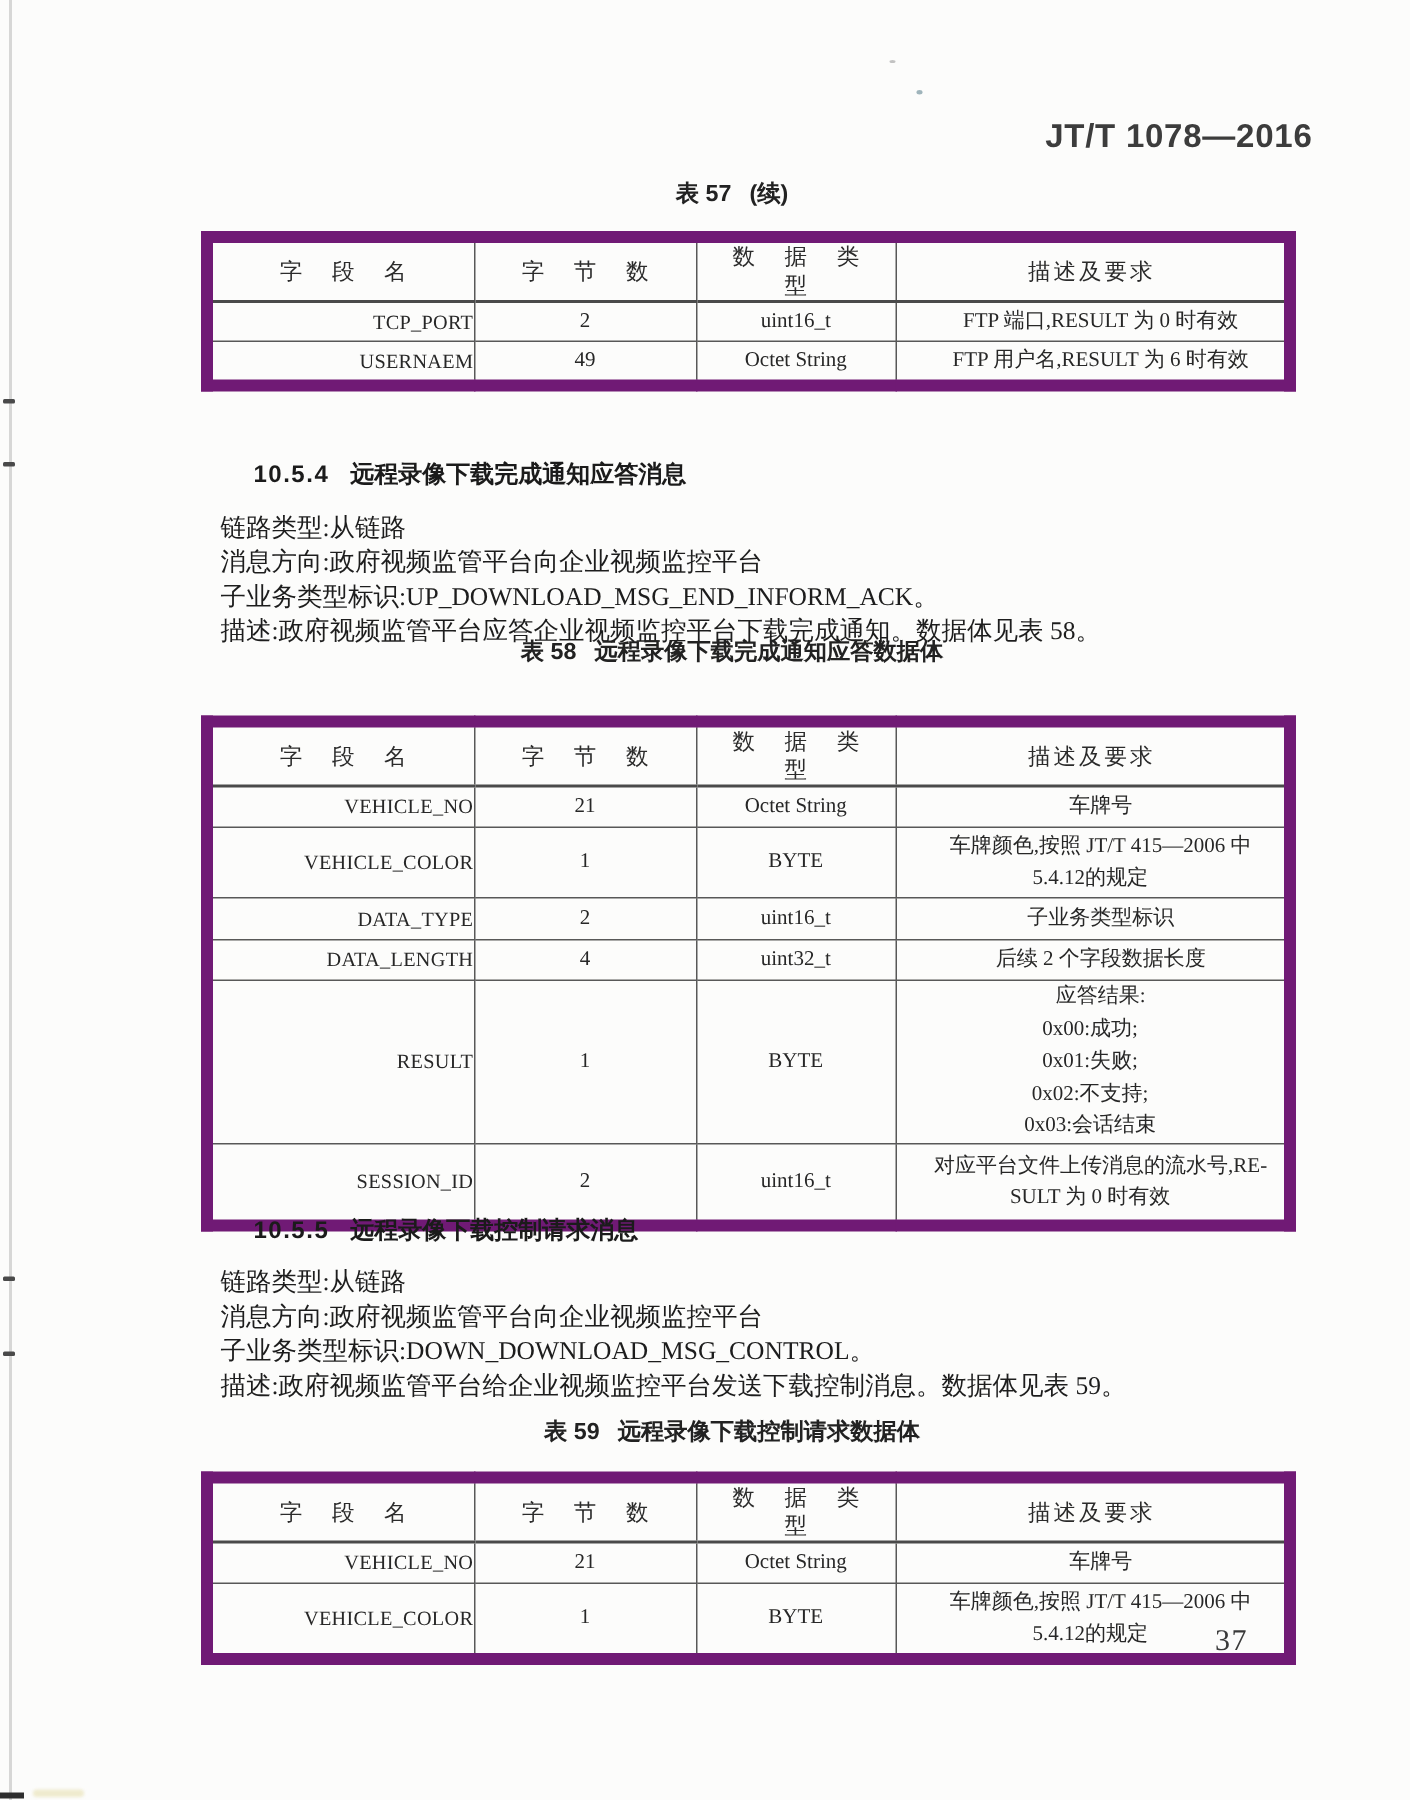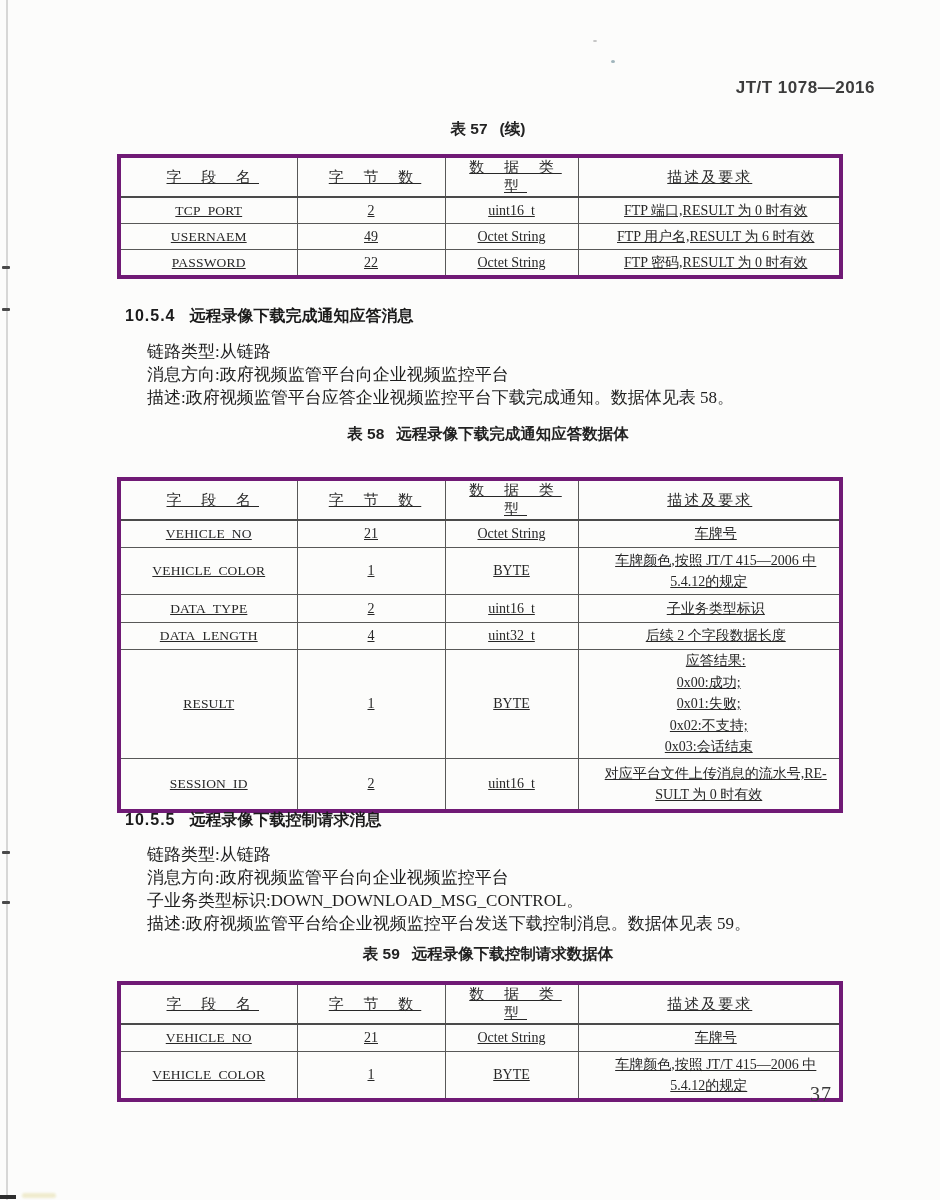--- a/index.html
+++ b/index.html
@@ -19,7 +19,7 @@
   .std-code{
     position:absolute;top:78px;right:65px;
     font-family:"Liberation Sans","DejaVu Sans",sans-serif;
-    font-size:17px;font-weight:600;letter-spacing:.5px;color:#3c3c3c;
+    font-size:22px;font-weight:600;letter-spacing:.5px;color:#3c3c3c;
   }
   .caption{
     position:absolute;left:127px;width:722px;text-align:center;

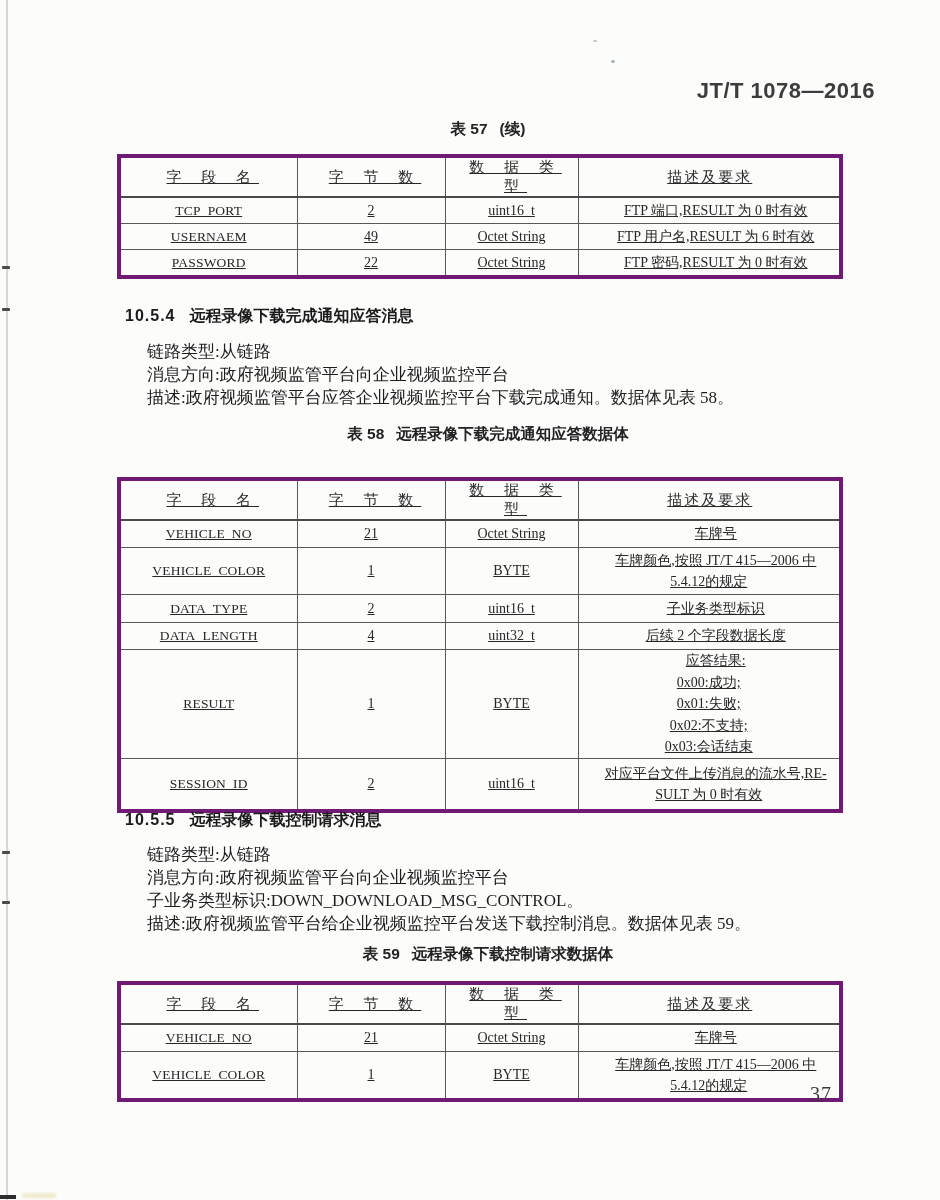--- a/index.html
+++ b/index.html
@@ -50,11 +50,10 @@
 
   
   table.std{
-    position:absolute;left:117px;width:722px;
+    position:absolute;left:134px;width:722px;
     border-collapse:collapse;table-layout:fixed;
     font-size:14px;color:#272727;background:transparent;
-    border:4px solid #701a75;
-    text-decoration:underline;
+    border:8px solid #701a75;
   }
   .t57{top:154px;}
   .t58{top:477px;}

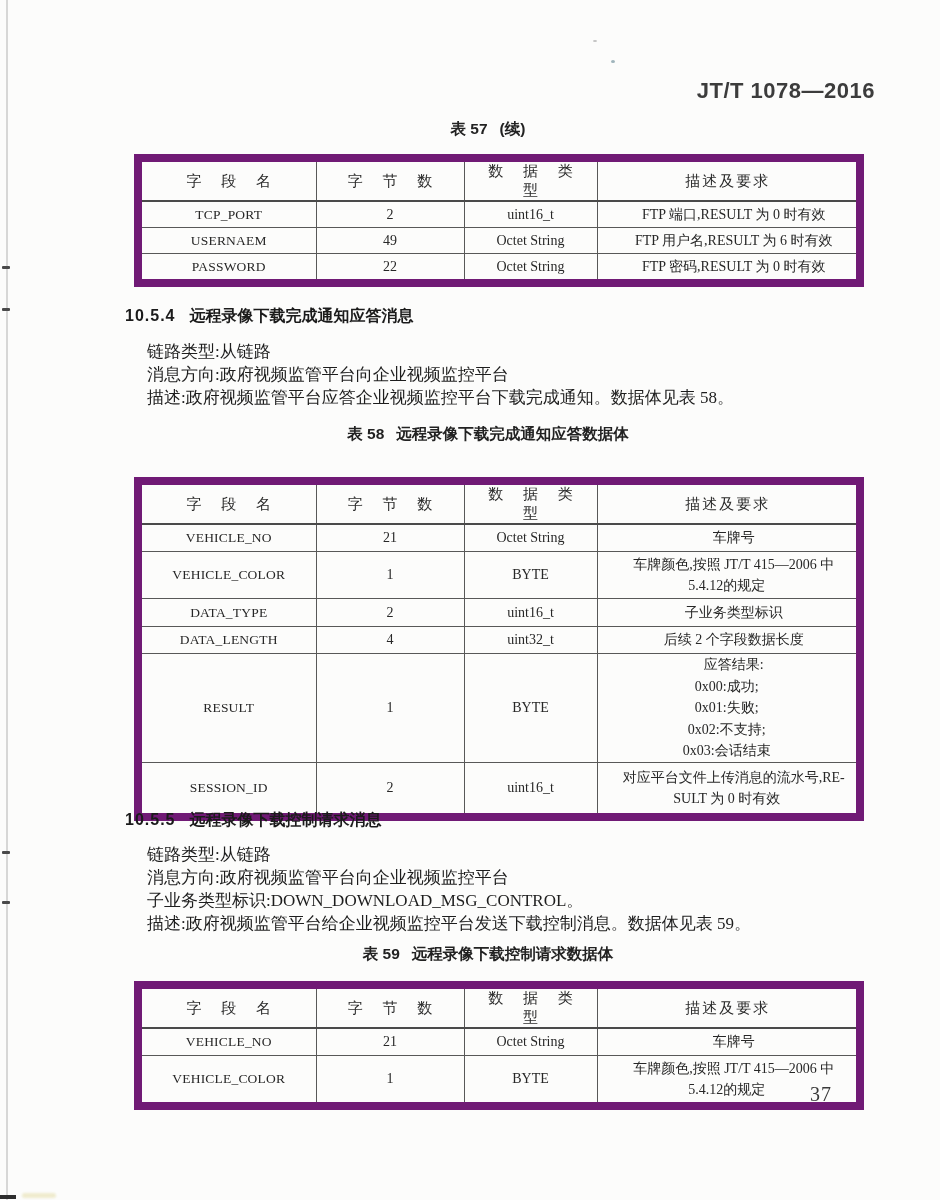--- a/index.html
+++ b/index.html
@@ -65,7 +65,7 @@
     border-bottom:2px solid #4a4a4a;
   }
   table.std th.c4{letter-spacing:2px;padding-left:2px;}
-  td.c-field{text-align:center;padding-left:20px;font-size:13.5px;letter-spacing:.2px;}
+  td.c-field{text-align:right;padding-left:20px;font-size:13.5px;letter-spacing:.2px;}
   td.c-bytes,td.c-type{text-align:center;}
   td.c-desc{text-align:left;padding:2px 8px 2px 10px;}
   .dline{line-height:21.5px;text-align:center;}

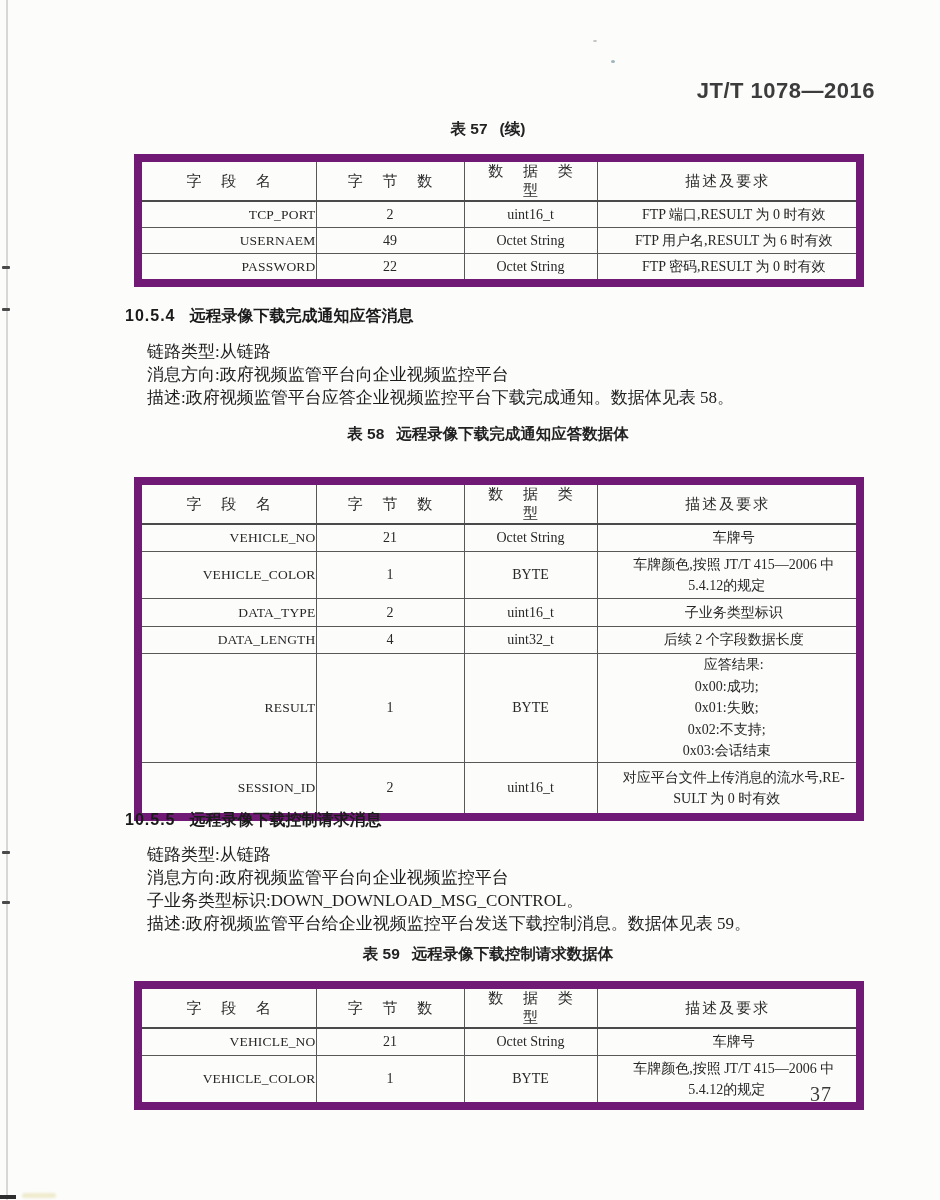--- a/index.html
+++ b/index.html
@@ -133,14 +133,6 @@
             <div class="dline ind">FTP 用户名,RESULT 为 6 时有效</div>
           </td>
     </tr>
-    <tr class="r25">
-      <td class="c-field">PASSWORD</td>
-      <td class="c-bytes">22</td>
-      <td class="c-type">Octet String</td>
-      <td class="c-desc">
-            <div class="dline ind">FTP 密码,RESULT 为 0 时有效</div>
-          </td>
-    </tr>
   </tbody>
     </table>
 

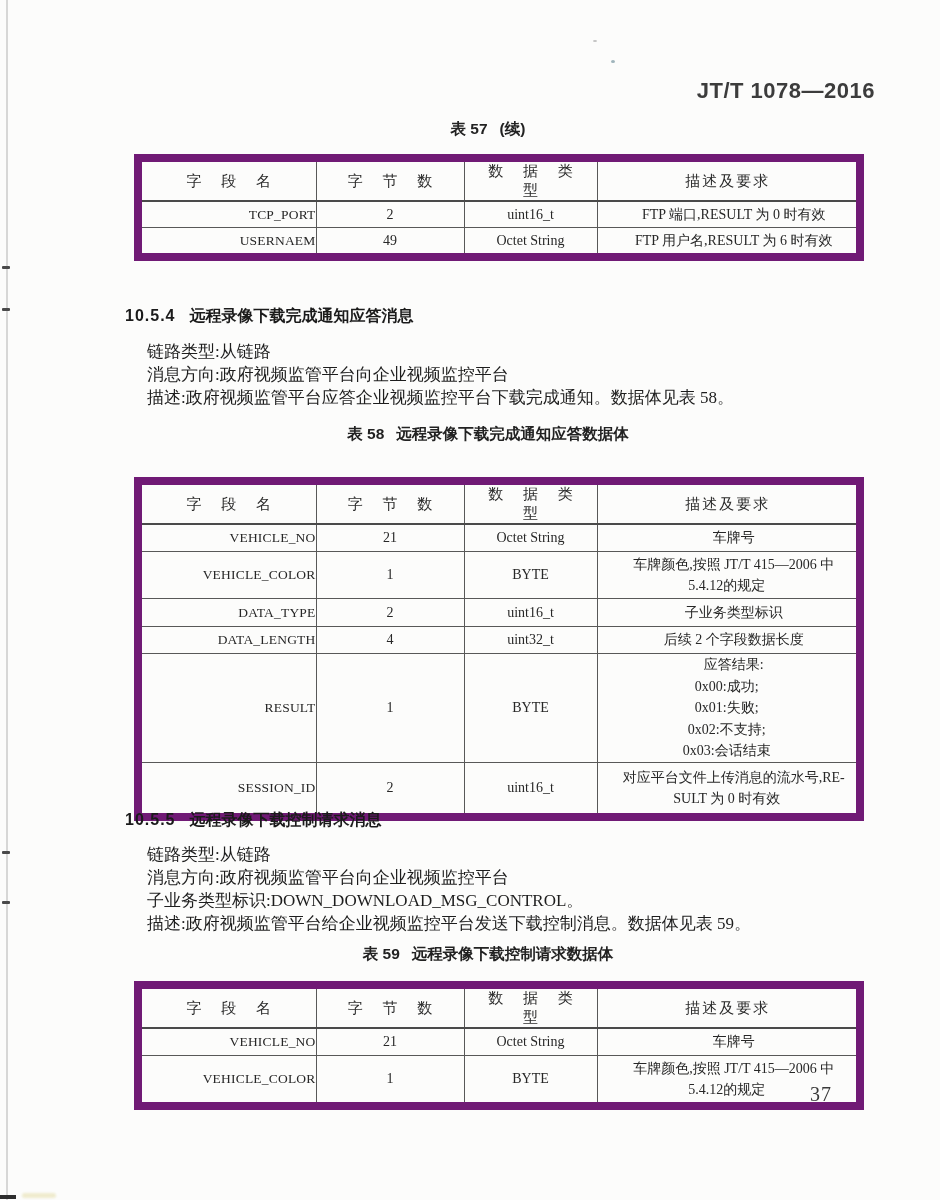--- a/index.html
+++ b/index.html
@@ -36,7 +36,7 @@
     font-family:"Liberation Sans","DejaVu Sans",sans-serif;
     font-weight:bold;font-size:16px;color:#1b1b1b;
   }
-  .sec-head .sec-no{margin-right:14px;letter-spacing:1px;}
+  .sec-head .sec-no{margin-right:14px;letter-spacing:1px;margin-left:44px;}
   .h1054{top:306px;}
   .h1055{top:810px;}
 

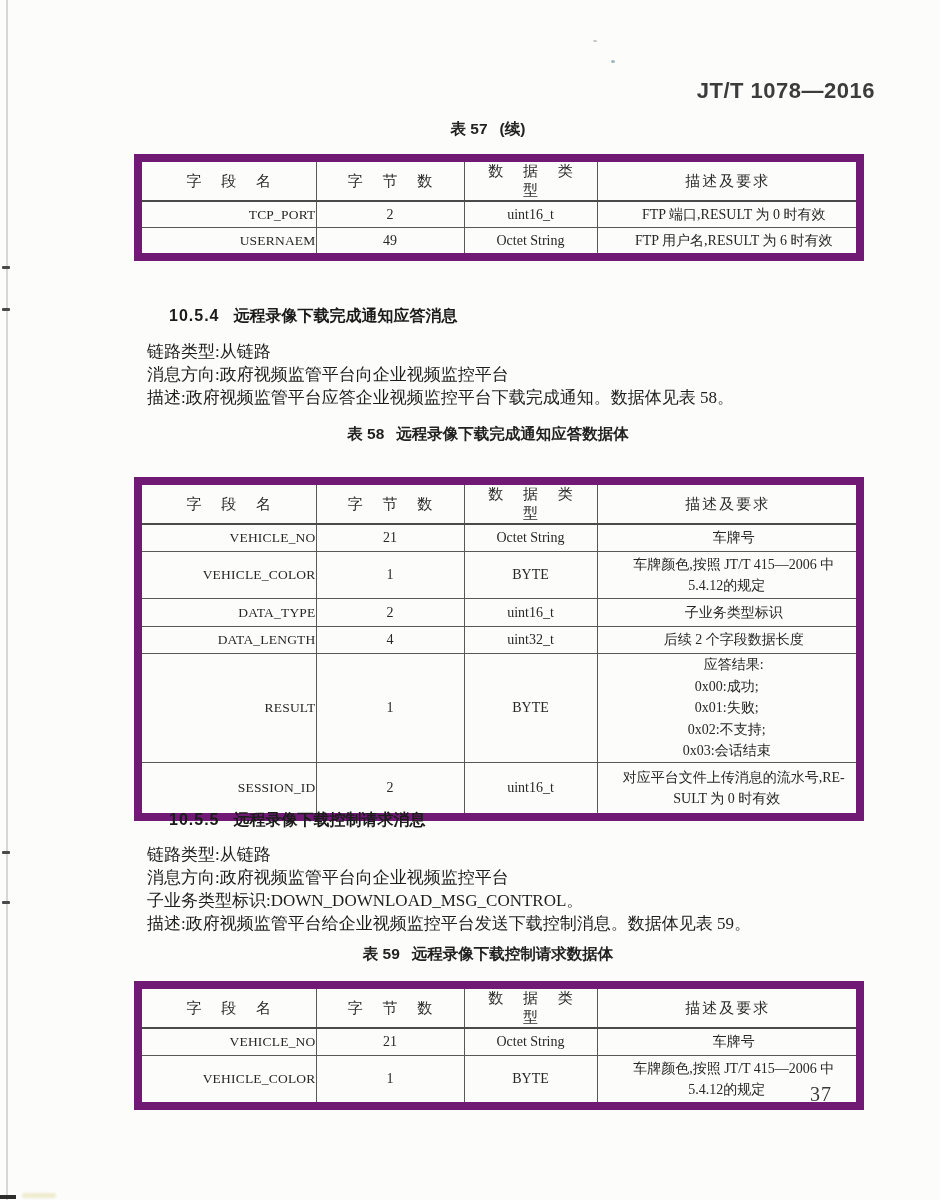--- a/index.html
+++ b/index.html
@@ -142,6 +142,7 @@
   <div class="para p1054">
     <div>链路类型:从链路</div>
     <div>消息方向:政府视频监管平台向企业视频监控平台</div>
+    <div>子业务类型标识:UP_DOWNLOAD_MSG_END_INFORM_ACK。</div>
     <div>描述:政府视频监管平台应答企业视频监控平台下载完成通知。数据体见表 58。</div>
   </div>
 

